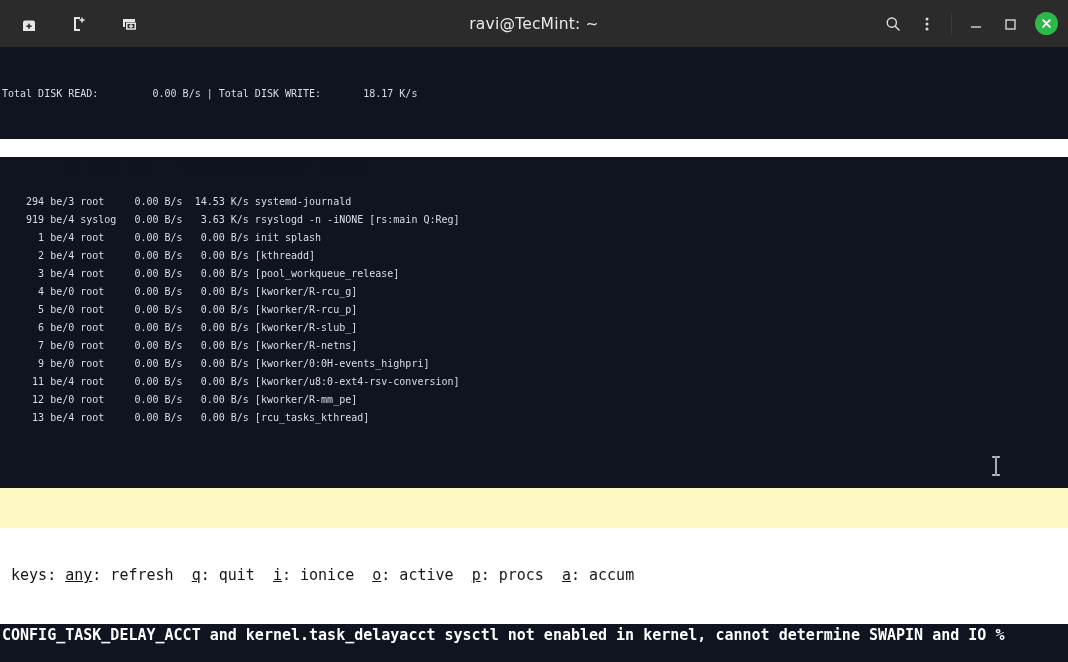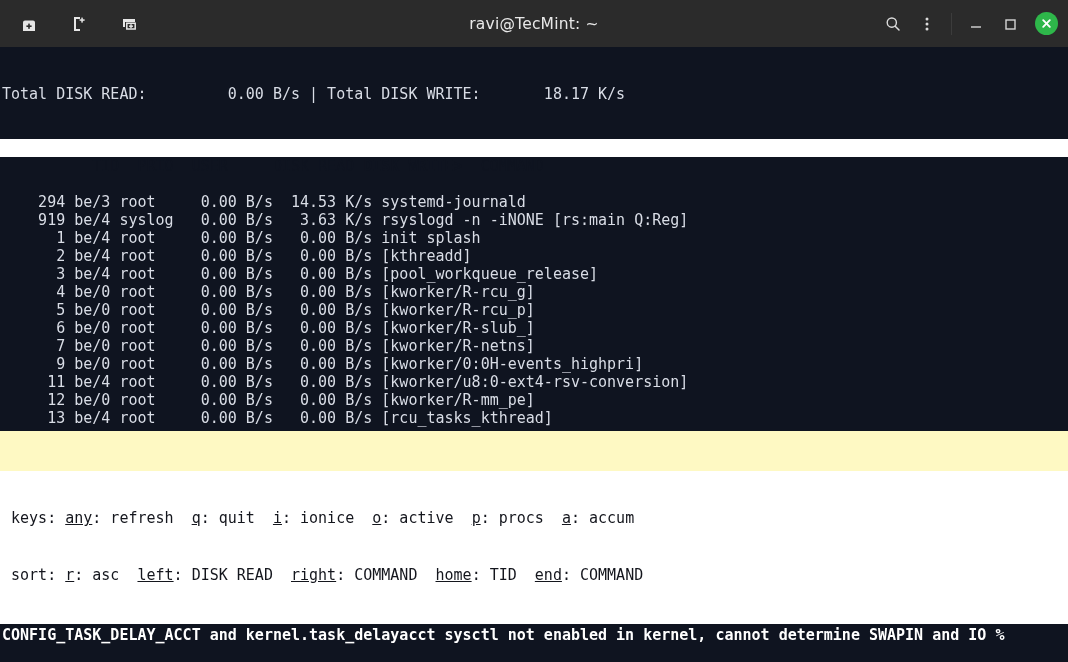--- a/index.html
+++ b/index.html
@@ -98,7 +98,7 @@
     position: relative;
     overflow: hidden;
     font-family: "DejaVu Sans Mono", monospace;
-    font-size: 15px;
+    font-size: 10px;
     line-height: 18px;
     color: #d9dde6;
     padding-top: 2px;

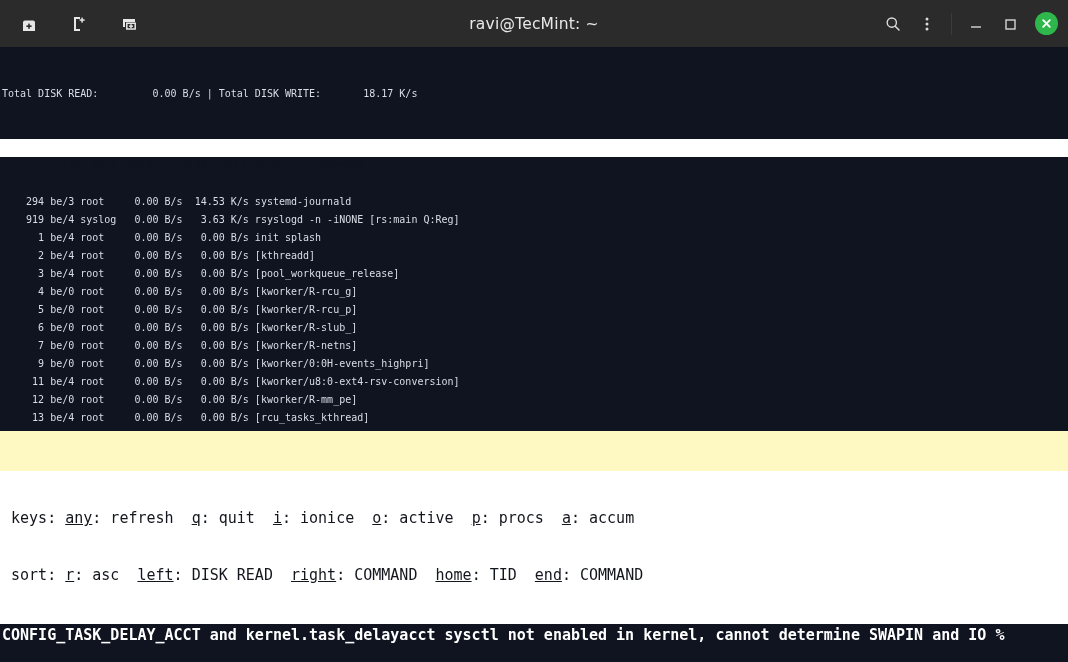--- a/index.html
+++ b/index.html
@@ -244,7 +244,6 @@
 
   <div class="keysbar">
     <div class="kline" id="keys-line"><span> keys: </span><span><u>any</u><span>: refresh  </span></span><span><u>q</u><span>: quit  </span></span><span><u>i</u><span>: ionice  </span></span><span><u>o</u><span>: active  </span></span><span><u>p</u><span>: procs  </span></span><span><u>a</u><span>: accum  </span></span></div>
-    <div class="kline" id="sort-line"><span> sort: </span><span><u>r</u><span>: asc  </span></span><span><u>left</u><span>: DISK READ  </span></span><span><u>right</u><span>: COMMAND  </span></span><span><u>home</u><span>: TID  </span></span><span><u>end</u><span>: COMMAND  </span></span></div>
   </div>
 
   <div class="warnbar">CONFIG_TASK_DELAY_ACCT and kernel.task_delayacct sysctl not enabled in kernel, cannot determine SWAPIN and IO %</div>

